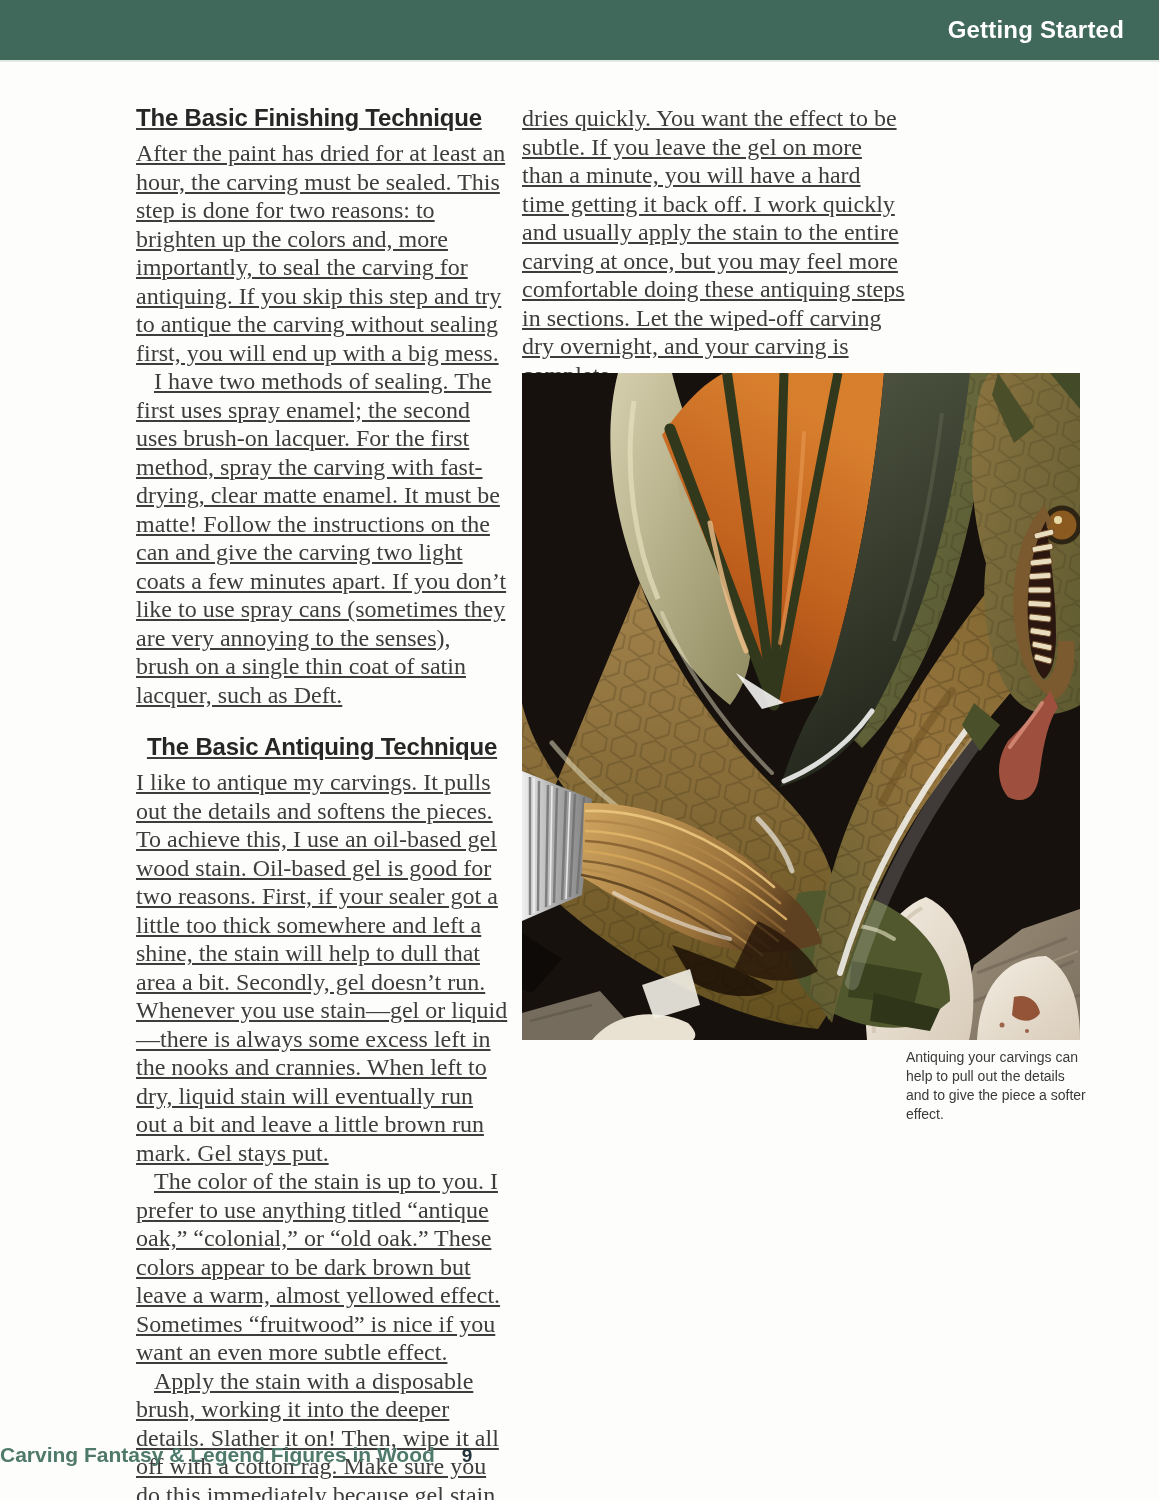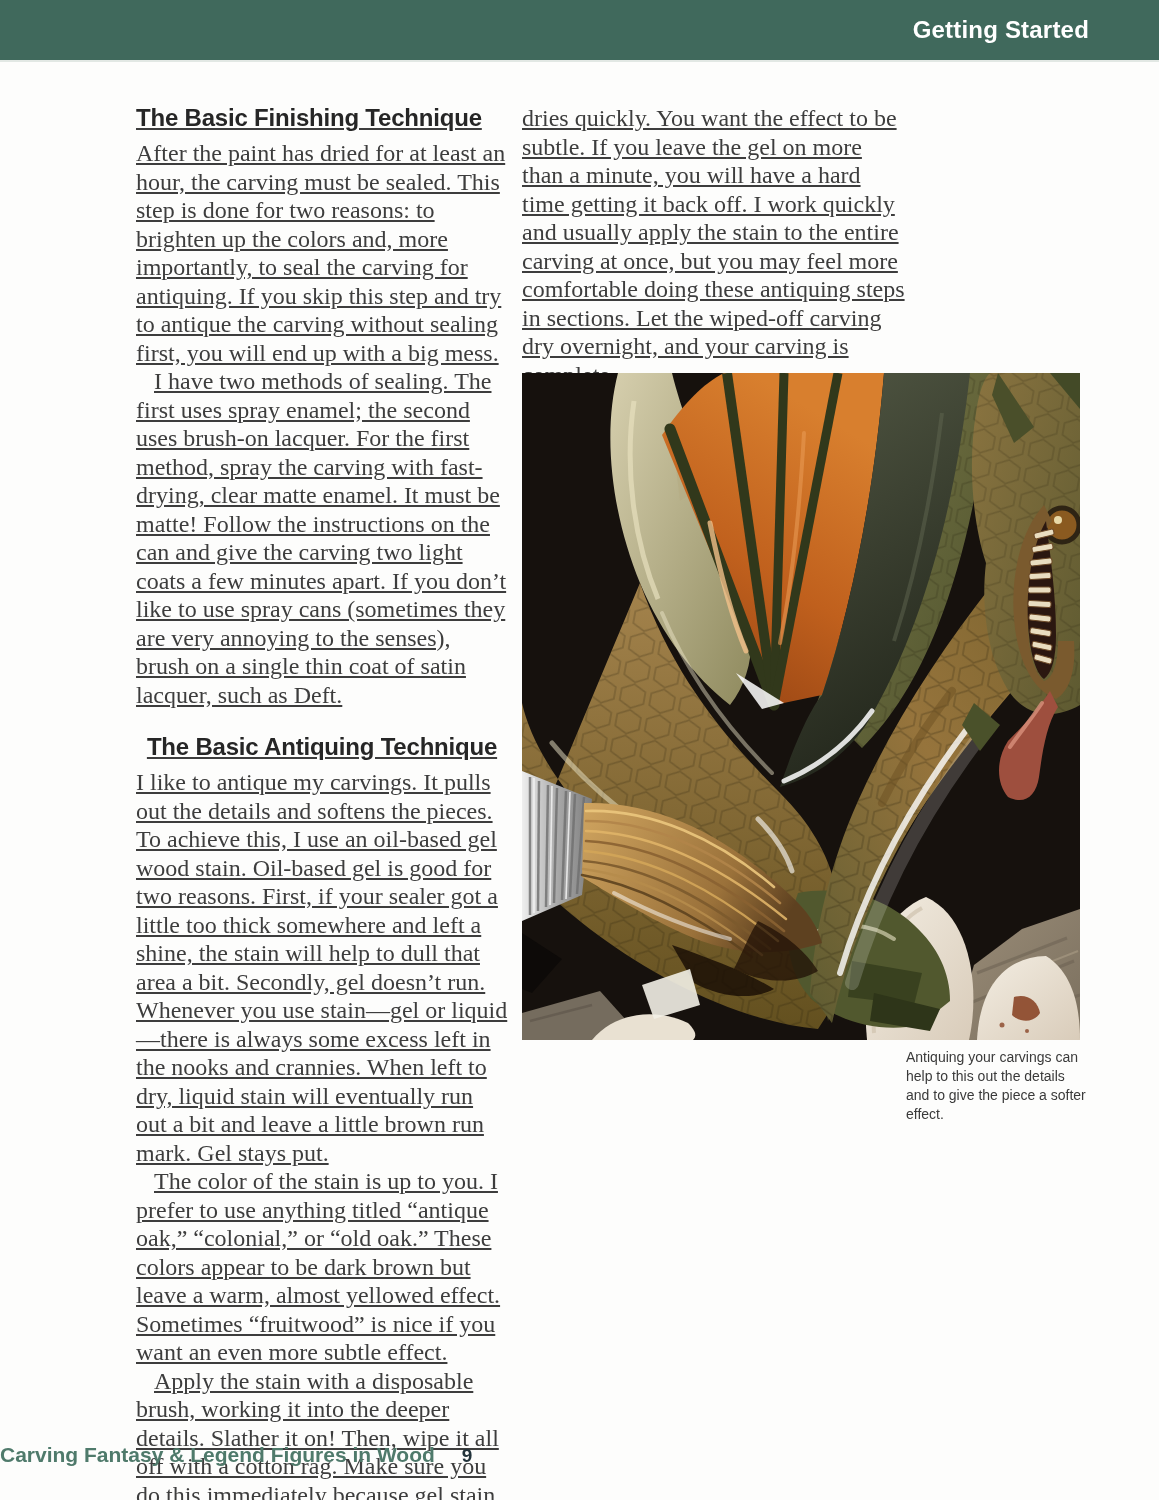--- a/index.html
+++ b/index.html
@@ -13,7 +13,7 @@
     position:absolute; top:0; left:0; width:1159px; height:62px;
     background:#40695c; border-bottom:2px solid #e2e8e4;
     display:flex; align-items:center; justify-content:flex-end;
-    padding-right:70px;
+    padding-right:35px;
   }
   .header-title {
     font-family:"Liberation Sans", sans-serif;

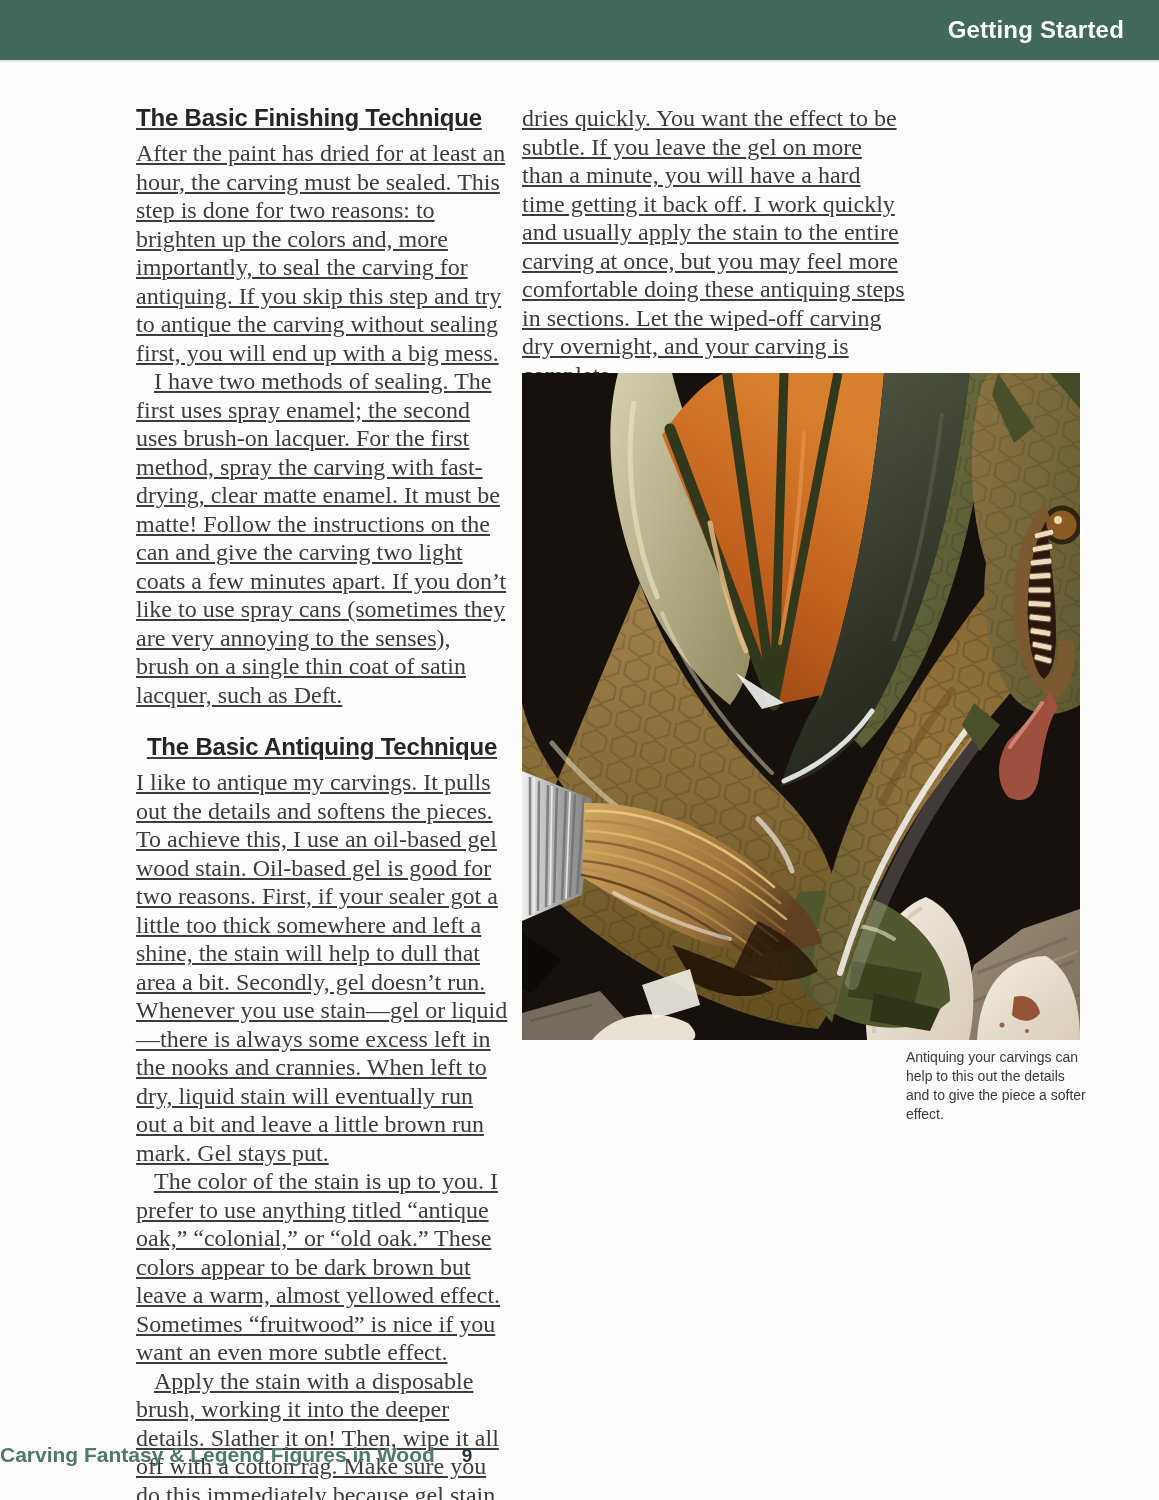--- a/index.html
+++ b/index.html
@@ -256,7 +256,7 @@
     </svg>
   </div>
 
-  <div class="caption">Antiquing your carvings can help to this out the details and to give the piece a softer effect.</div>
+  <div class="caption">Antiquing your carvings can help to pull out the details and to give the piece a softer effect.</div>
 
   <div class="footer">
     <span class="footer-title">Carving Fantasy &amp; Legend Figures in Wood</span>

